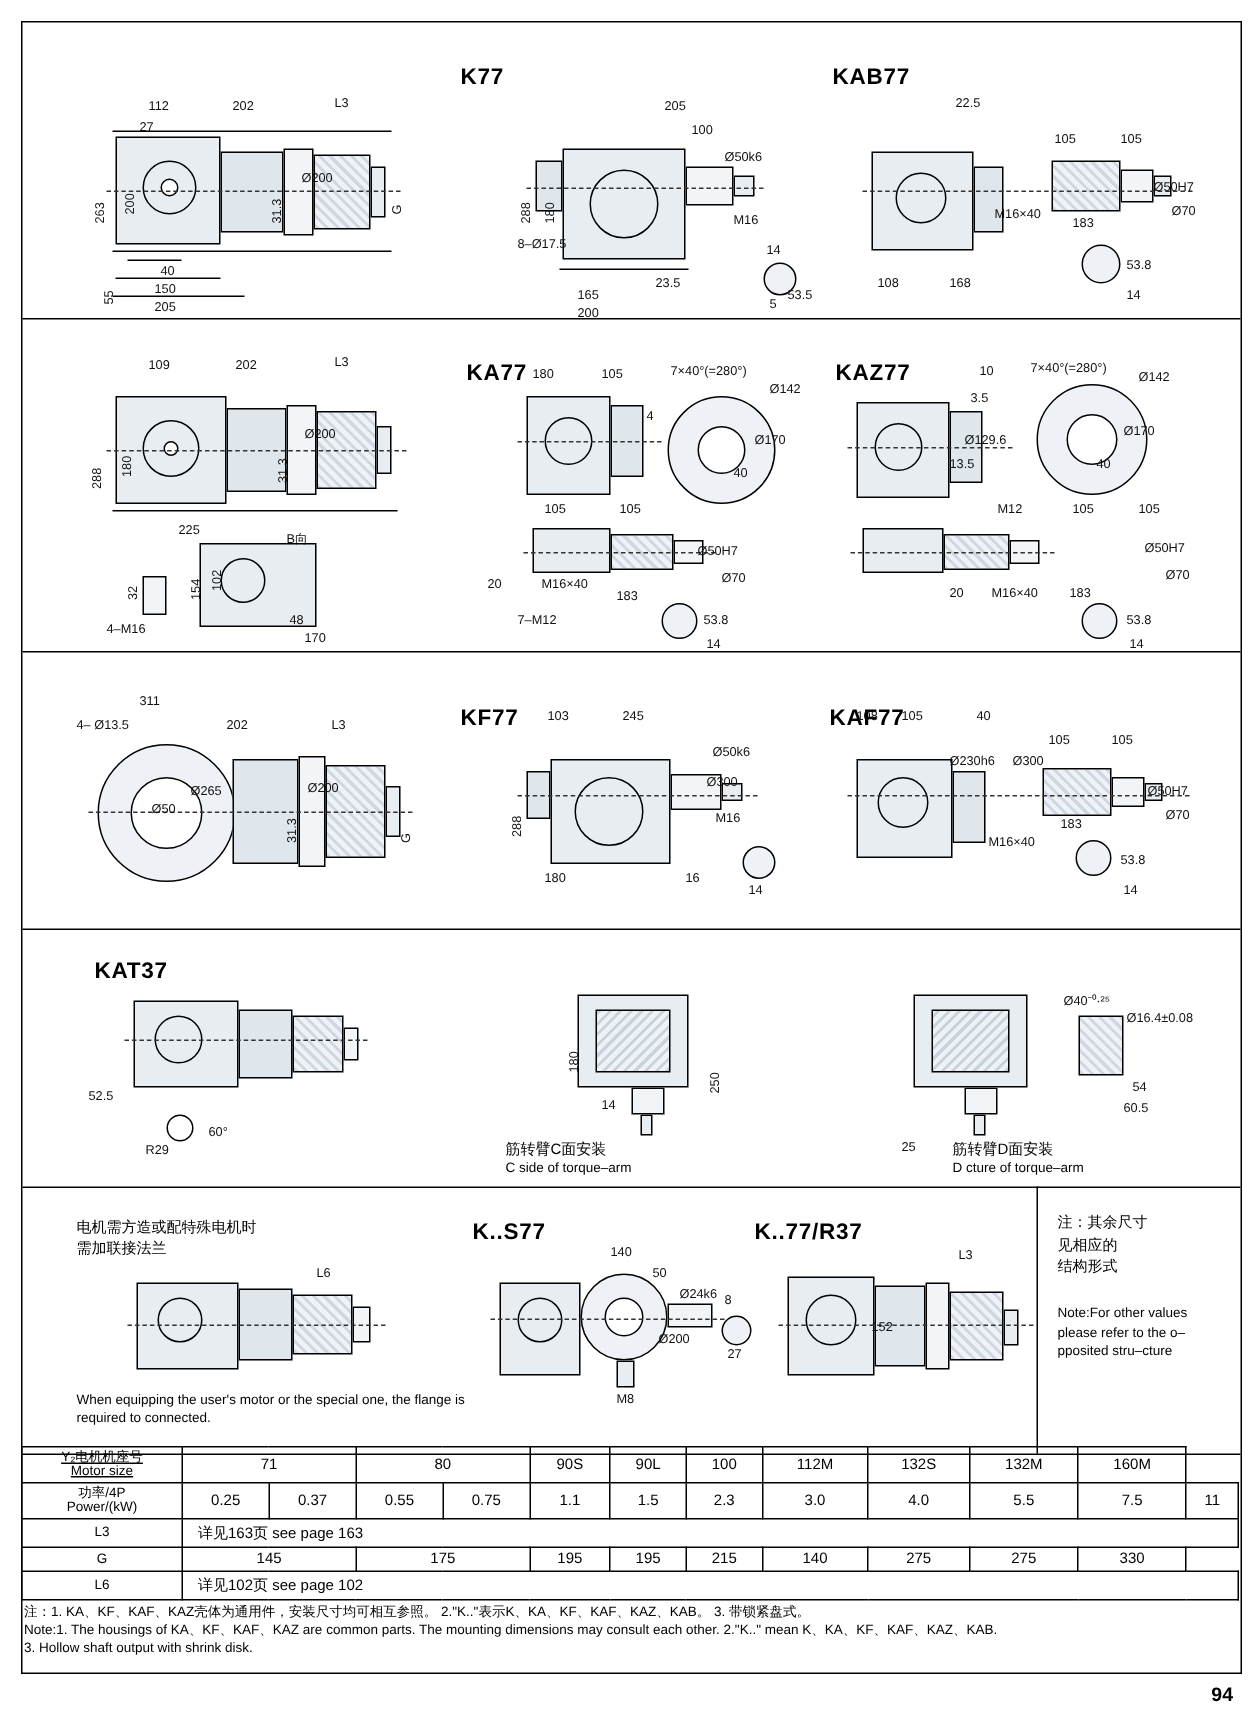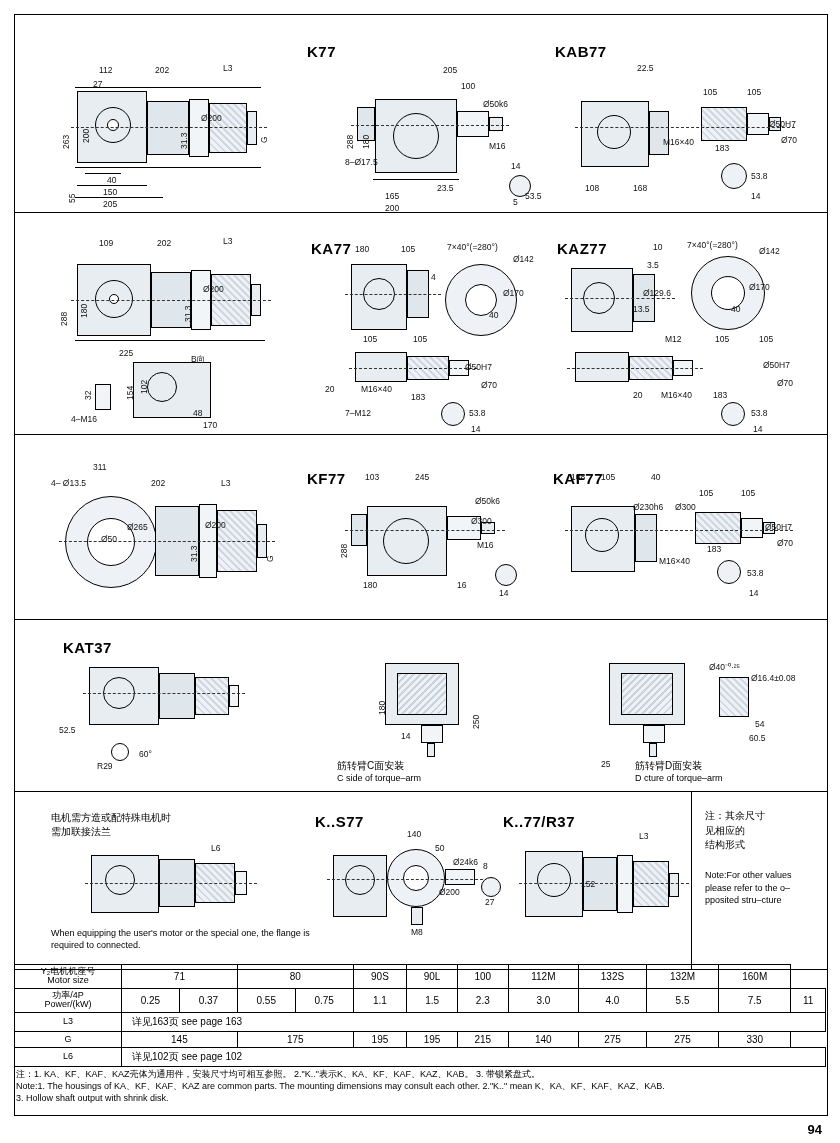--- a/index.html
+++ b/index.html
@@ -400,7 +400,7 @@
   <table class="tbl">
     <tbody>
       <tr>
-        <td class="lbl" style="width:104px;">
+        <td class="lbl" style="width:104px;text-decoration:underline;">
           <div>Y₂电机机座号</div>
           <div>Motor size</div>
         </td>

